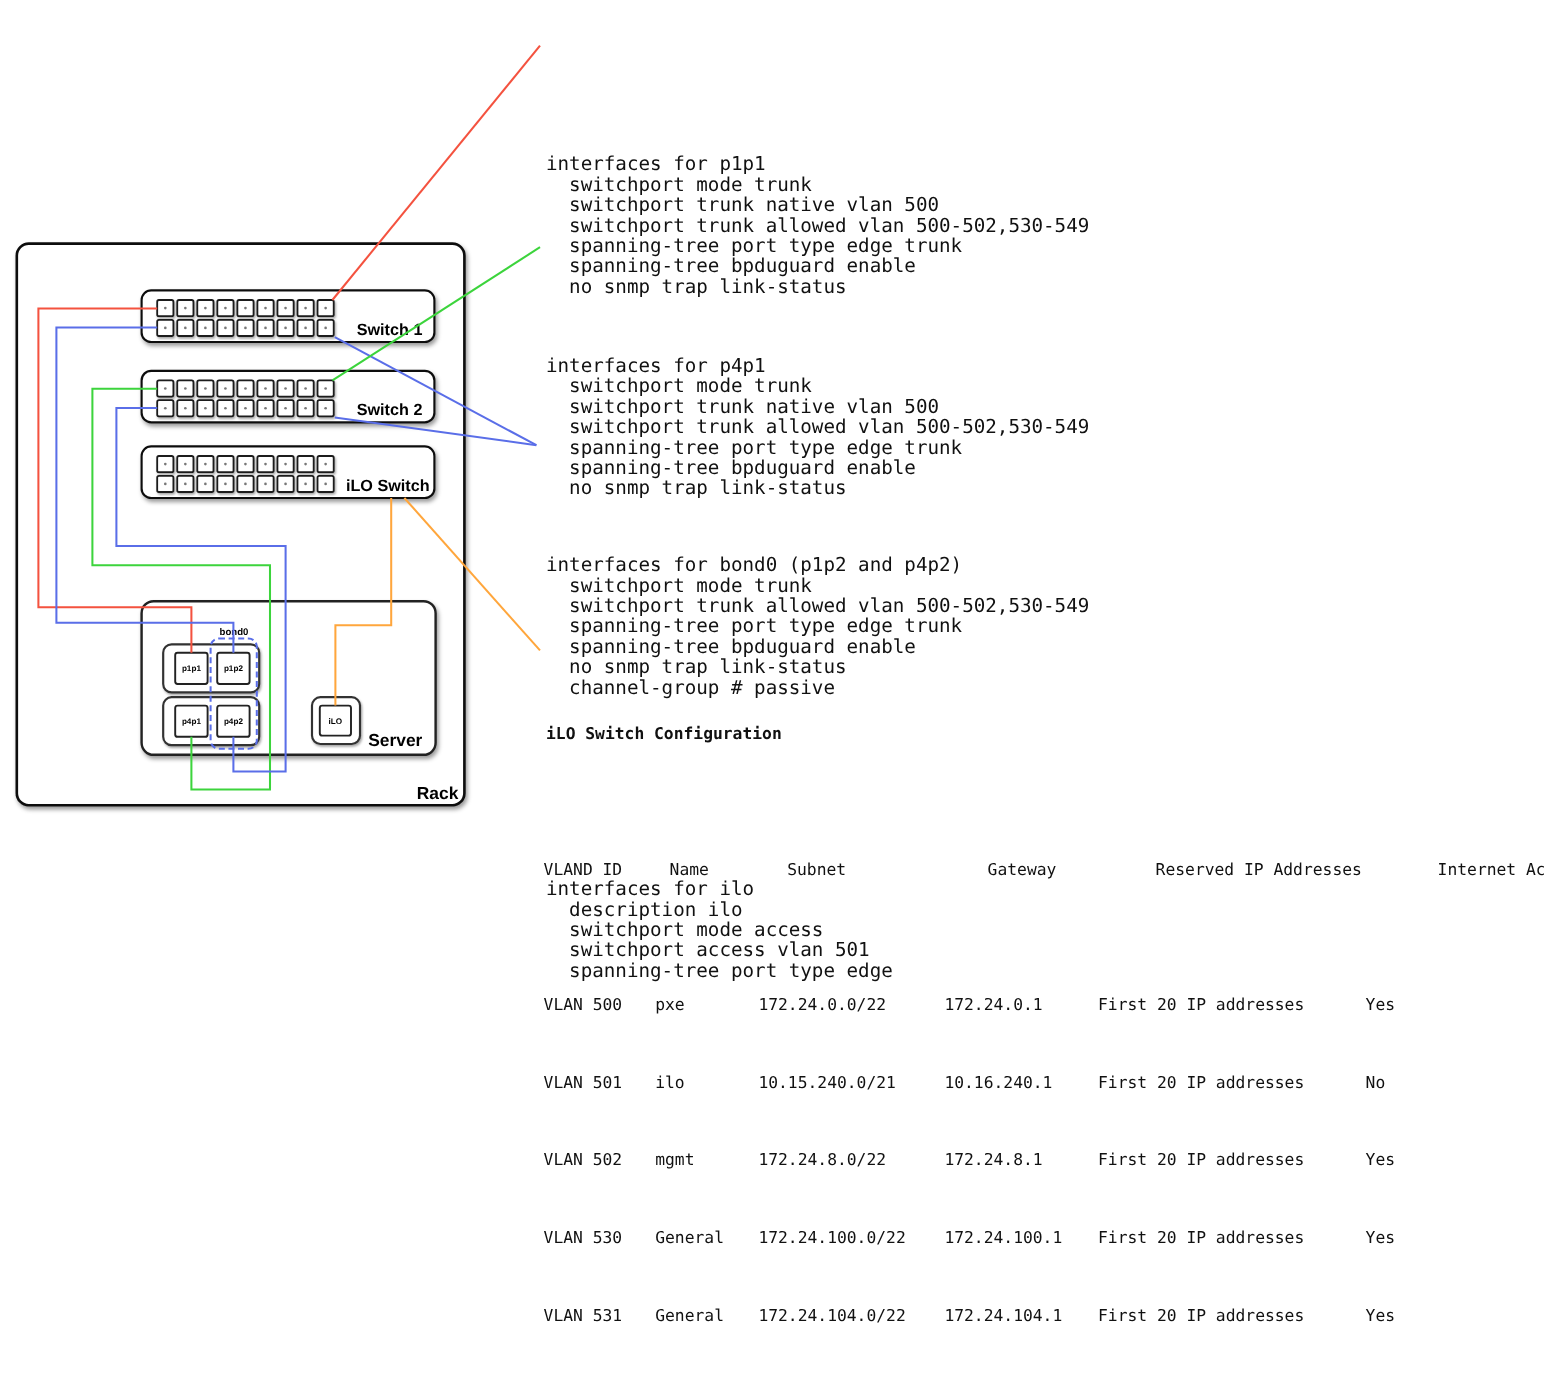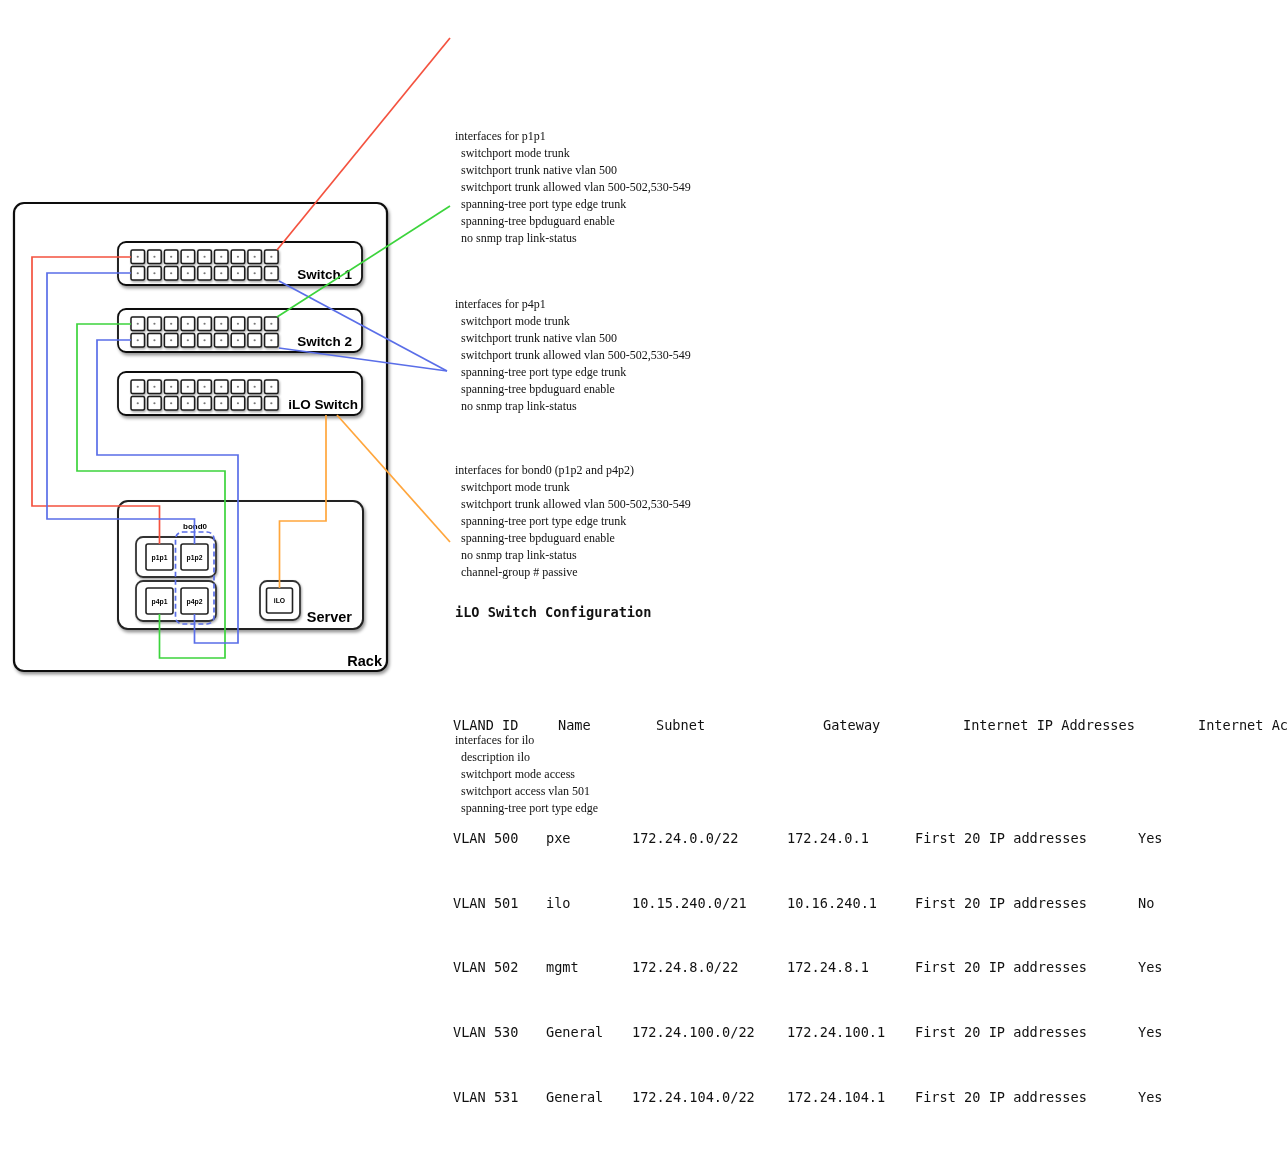--- a/index.html
+++ b/index.html
@@ -10,7 +10,7 @@
   .diagram-wrap{position:absolute;left:0;top:0;}
   .cfg-block{position:absolute;left:455px;white-space:pre;}
   .cfg-title{font-weight:bold;font-size:13.6px;line-height:17px;height:17px;margin-bottom:16px;}
-  .cfg-line{font-size:12px;line-height:17px;height:17px;font-family:Liberation Serif, serif;}
+  .cfg-line{font-size:16px;line-height:17px;height:17px;}
   .vtable{position:absolute;left:453px;top:685px;white-space:pre;font-size:13.6px;}
   .vrow{display:flex;line-height:16.8px;height:16.8px;}
   .vhead{font-weight:normal;gap:12px;}

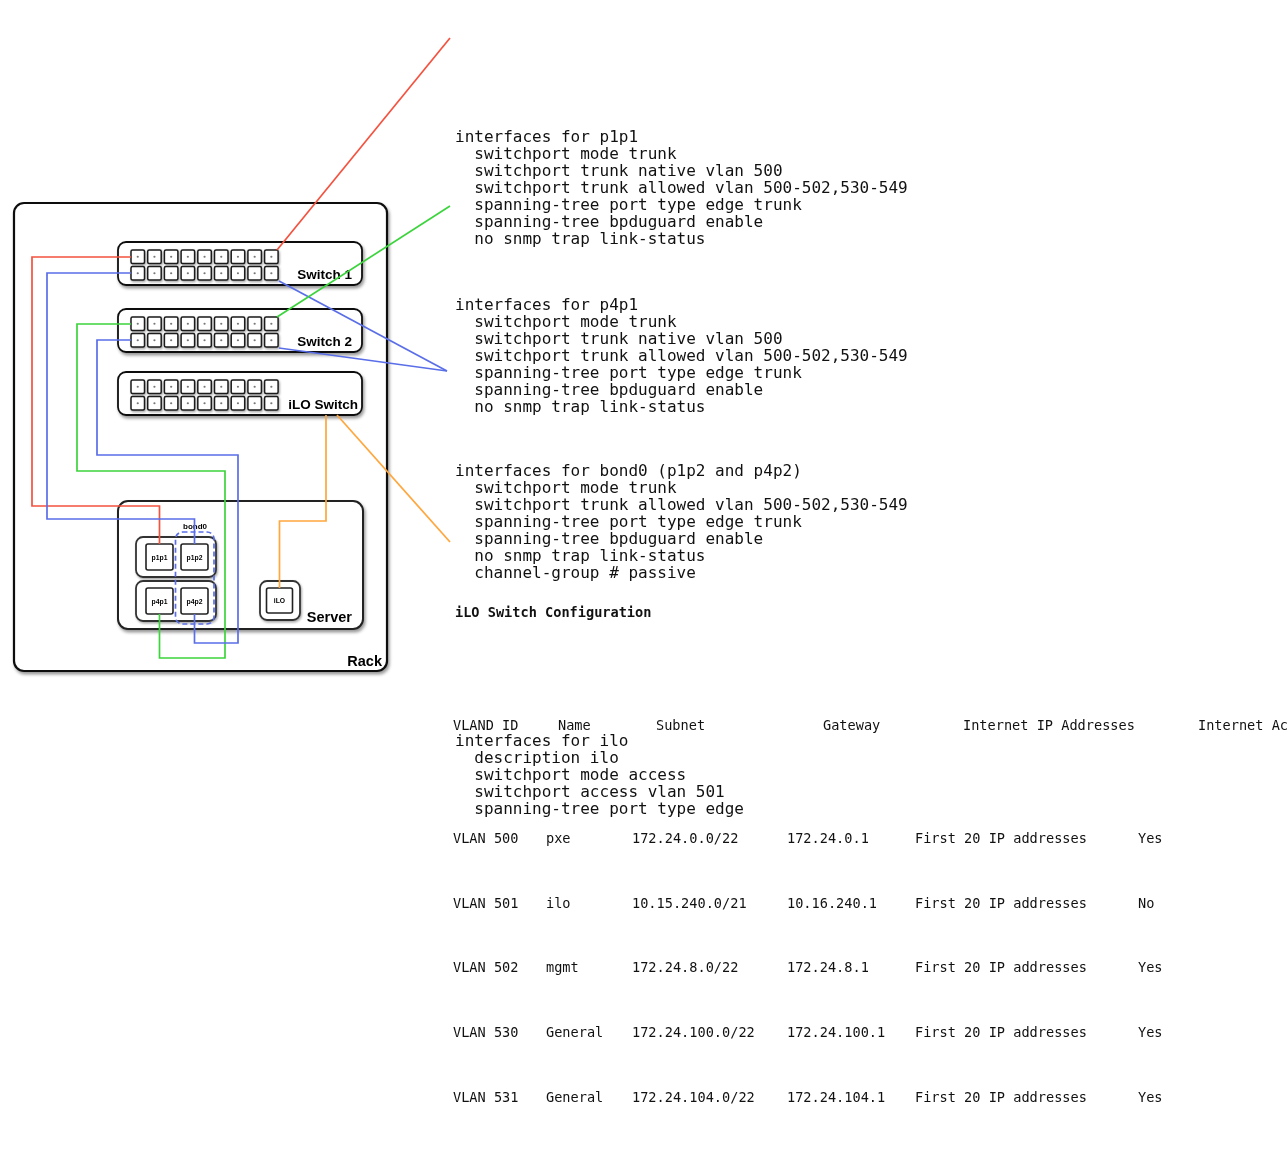--- a/index.html
+++ b/index.html
@@ -169,7 +169,7 @@
 <div class="vtable">
   <div class="vrow vhead">
     
-  <div class="vcell c0">VLAND ID</div><div class="vcell c1">Name</div><div class="vcell c2">Subnet</div><div class="vcell c3">Gateway</div><div class="vcell c4">Internet IP Addresses</div><div class="vcell c5">Internet Access</div></div>
+  <div class="vcell c0">VLAND ID</div><div class="vcell c1">Name</div><div class="vcell c2">Subnet</div><div class="vcell c3">Gateway</div><div class="vcell c4">Reserved IP Addresses</div><div class="vcell c5">Internet Access</div></div>
   <div>
     
   

